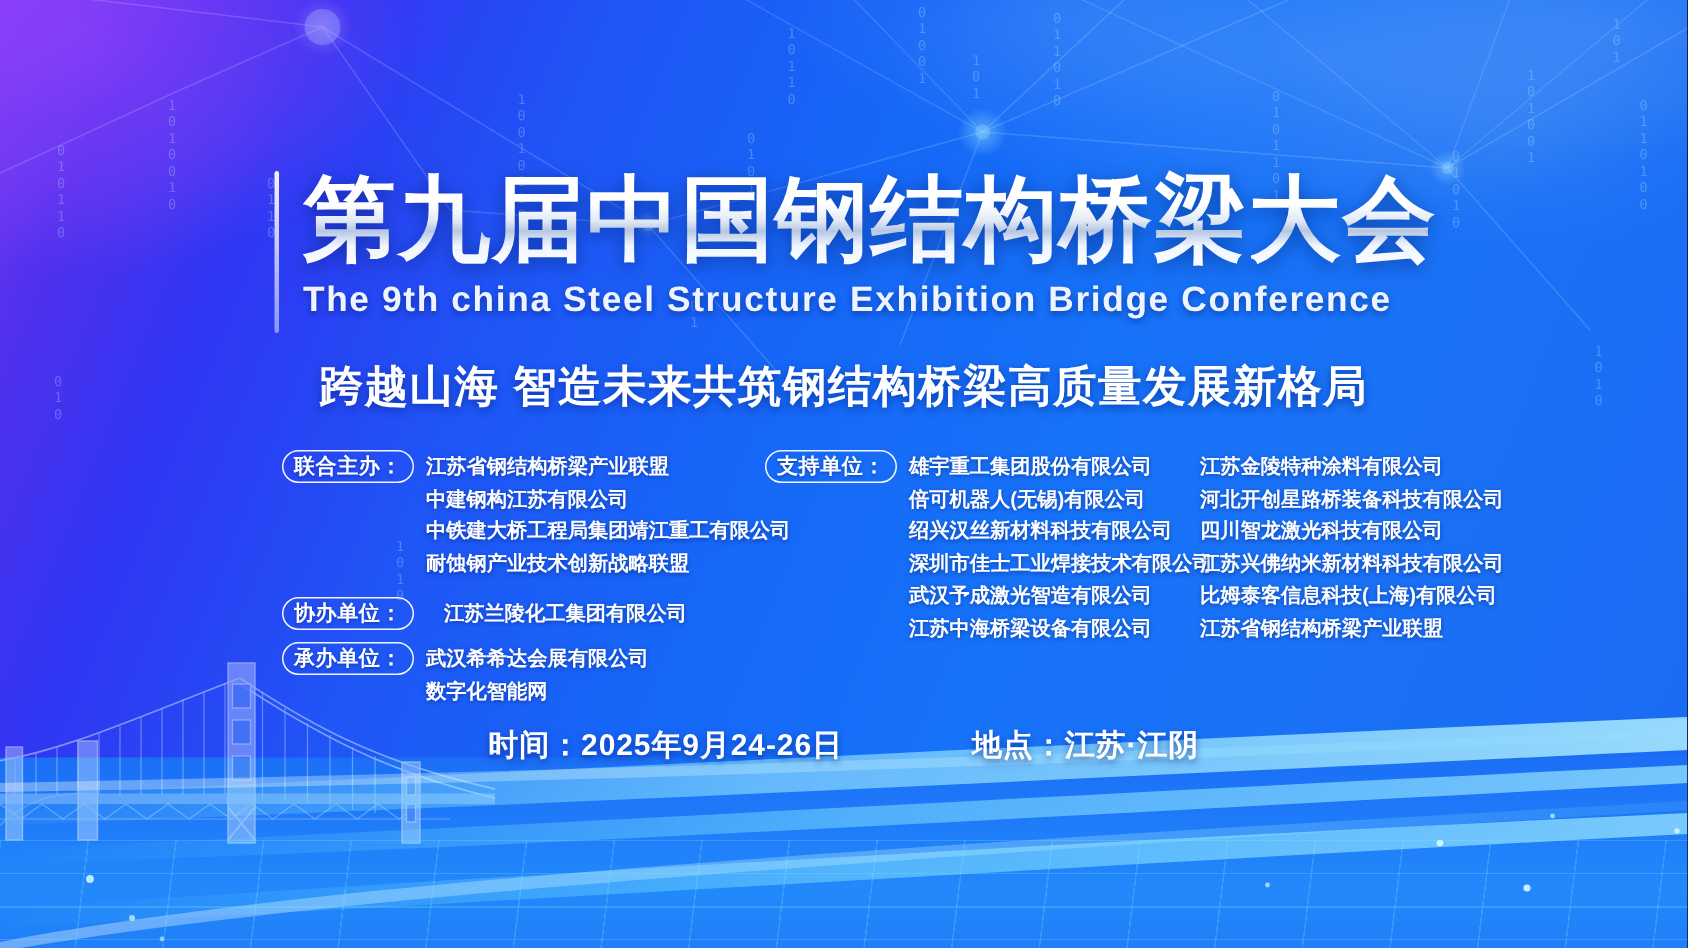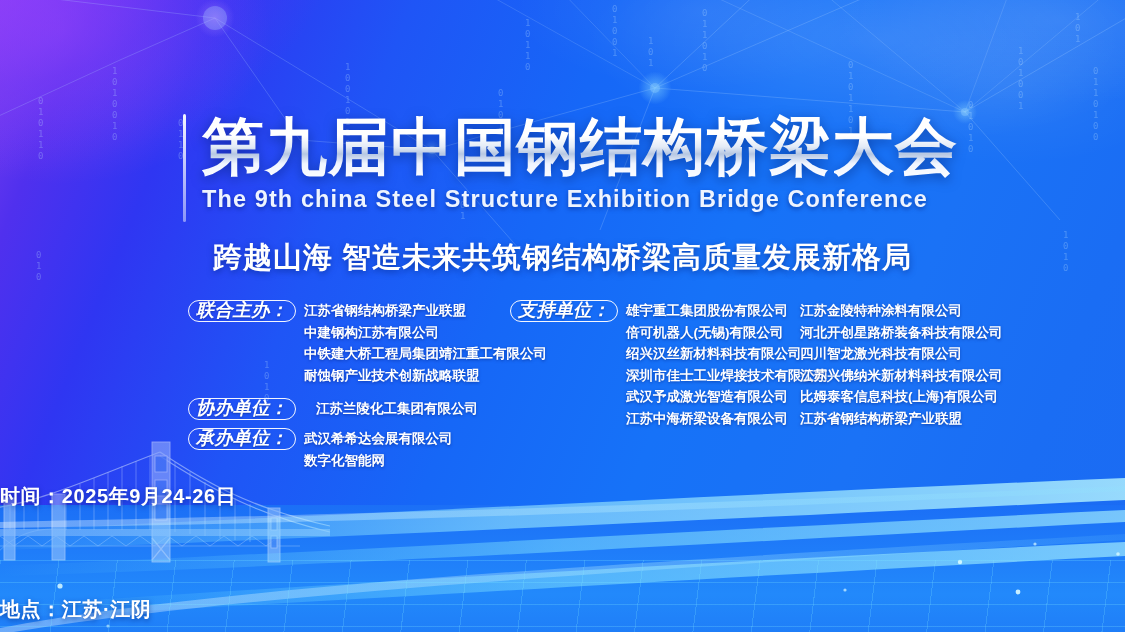--- a/index.html
+++ b/index.html
@@ -162,14 +162,13 @@
     border: 1.6px solid rgba(255,255,255,0.95);
     border-radius: 11px;
     padding: 1px 7px 2px 7px;
-    font-size: 18px;
+    font-size: 14px;
     font-weight: 700;
     color: #ffffff;
     line-height: 17px;
     white-space: nowrap;
     letter-spacing: .4px;
     text-shadow: 0 1px 2px rgba(0,30,120,0.5);
-    font-style: italic;
   }
   .org-list {
     margin-left: 8px;

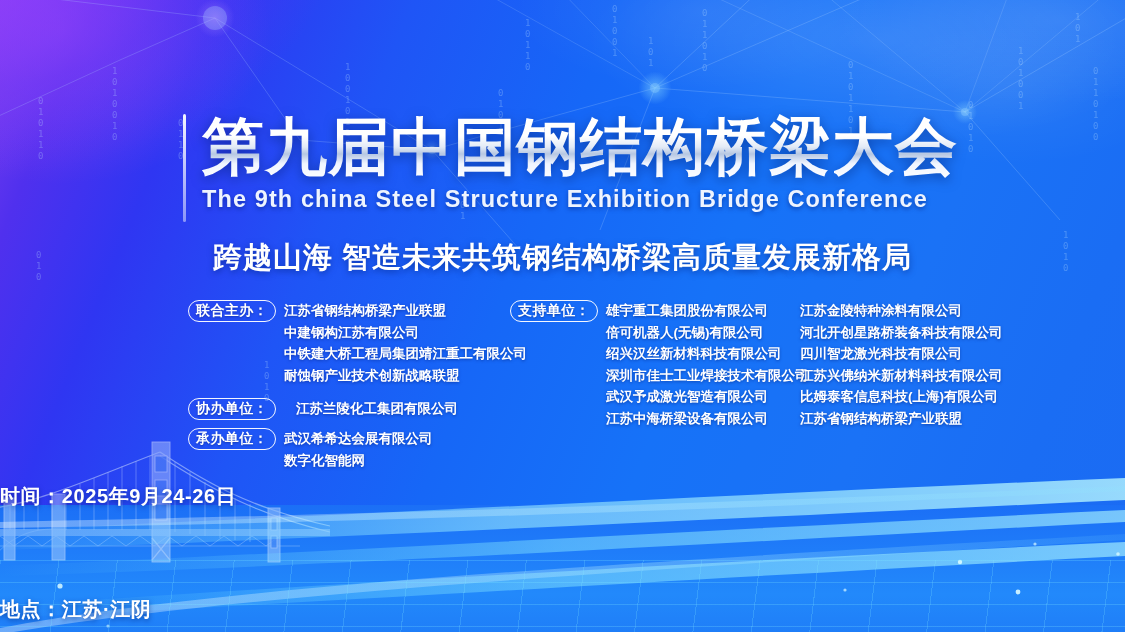--- a/index.html
+++ b/index.html
@@ -198,7 +198,6 @@
     color: #ffffff;
     letter-spacing: .6px;
     text-shadow: 0 2px 5px rgba(0,30,120,0.6);
-    flex-direction: column;
   }
   .footer span { white-space: nowrap; }
 </style>

